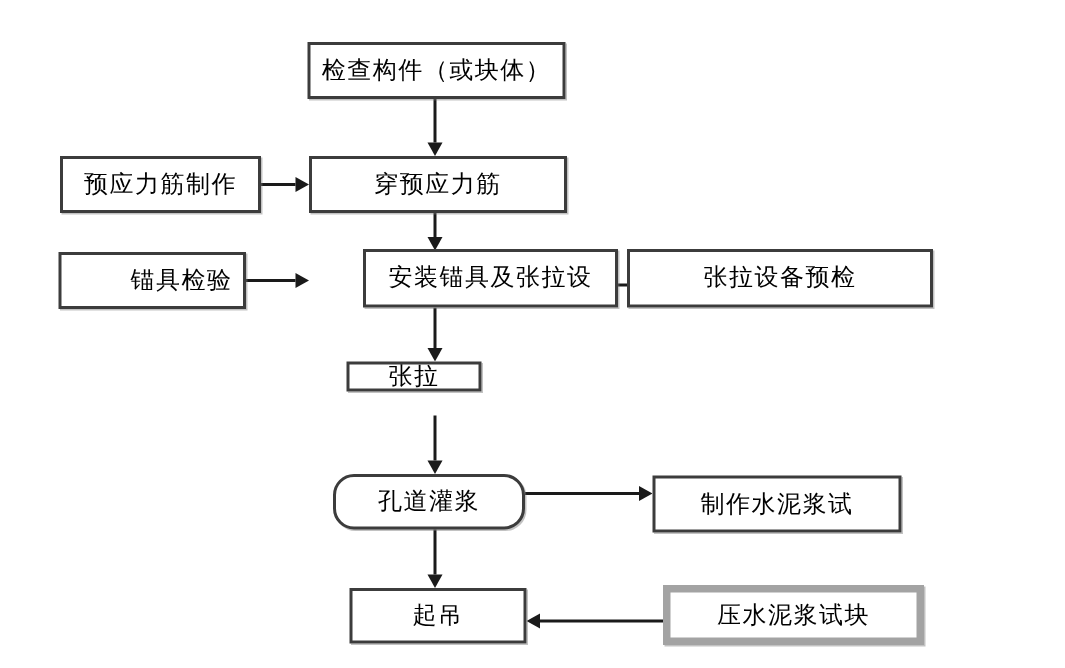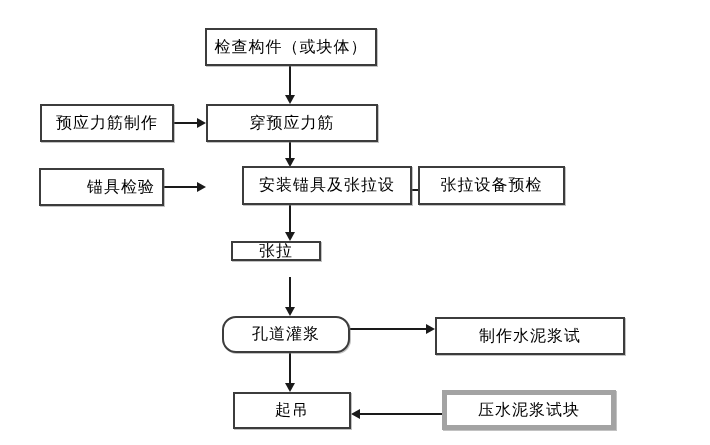--- a/index.html
+++ b/index.html
@@ -96,7 +96,7 @@
     <span>安装锚具及张拉设</span>
   </div>
 
-  <div class="node" style="left:418px;top:166px;width:147px;height:39px;">
+  <div class="node" style="left:418px;top:166px;width:204px;height:39px;">
     <span>张拉设备预检</span>
   </div>
 

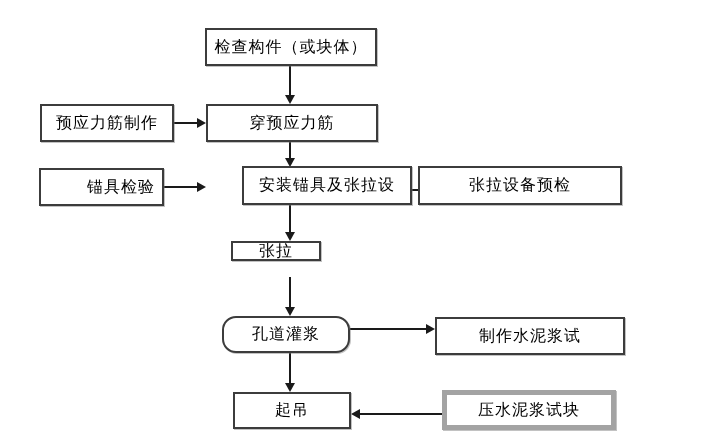--- a/index.html
+++ b/index.html
@@ -108,7 +108,7 @@
     <span>孔道灌浆</span>
   </div>
 
-  <div class="node" style="left:435px;top:317px;width:190px;height:38px;">
+  <div class="node" style="left:435px;top:317px;width:166px;height:38px;">
     <span>制作水泥浆试</span>
   </div>
 

